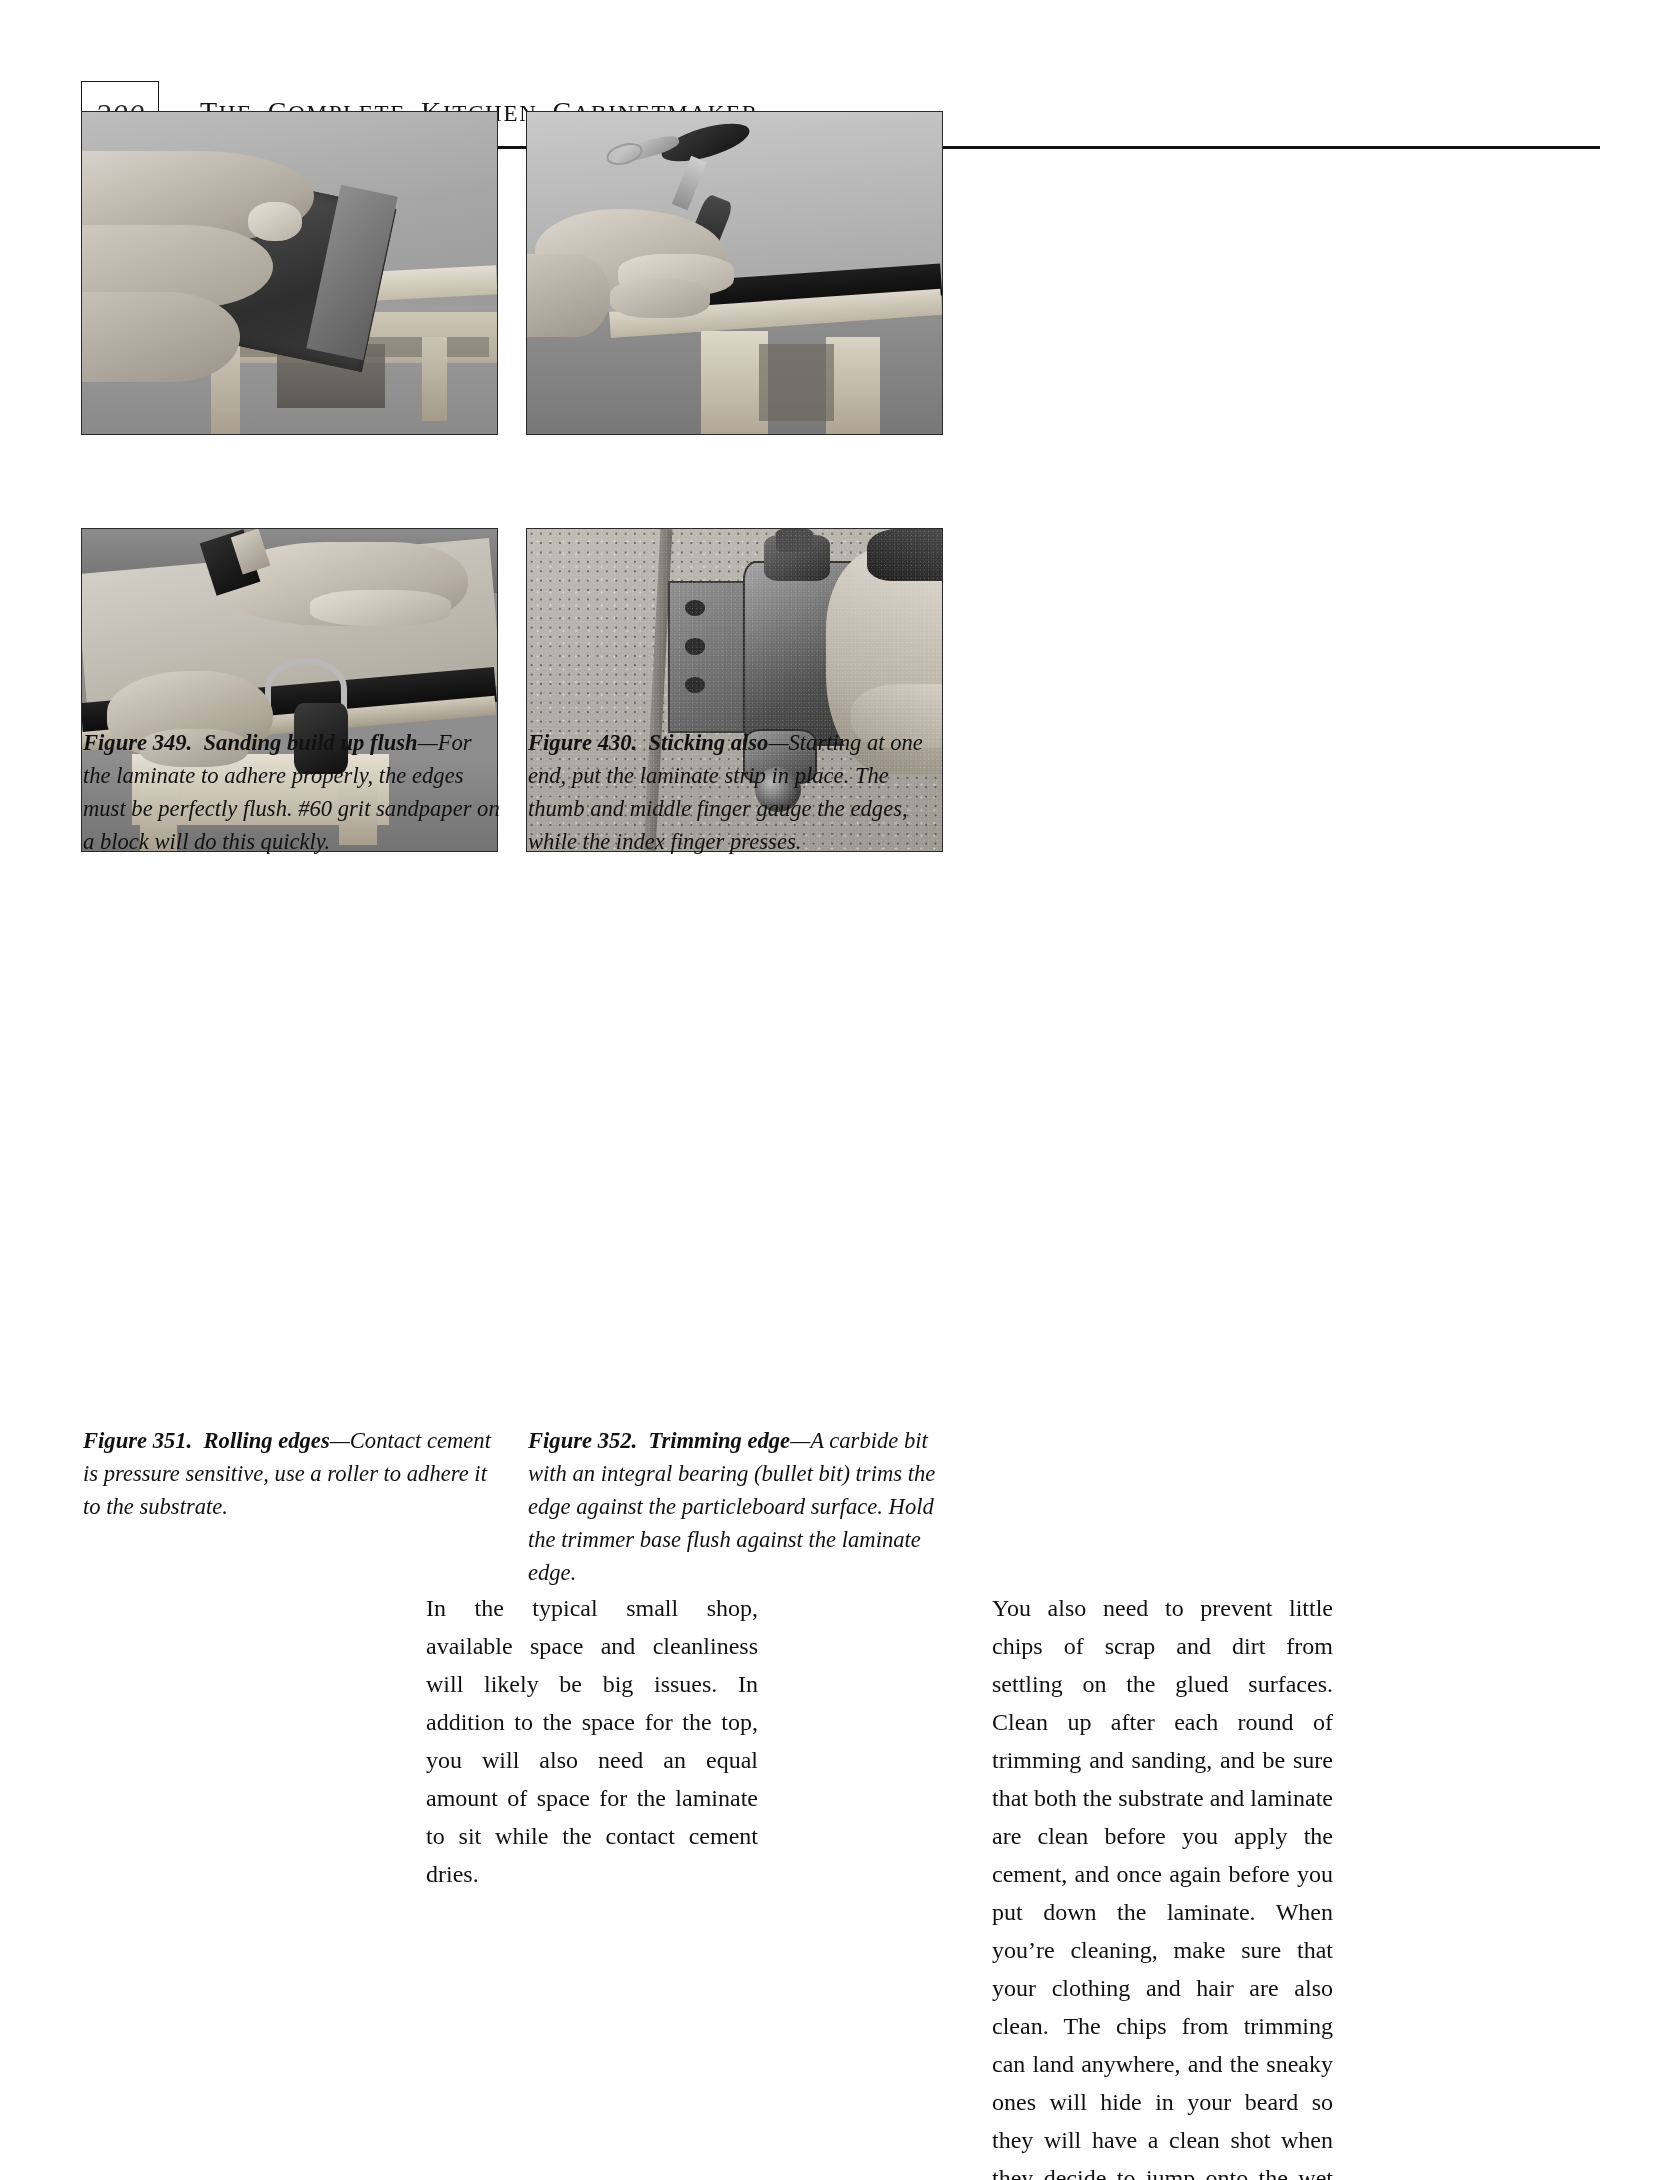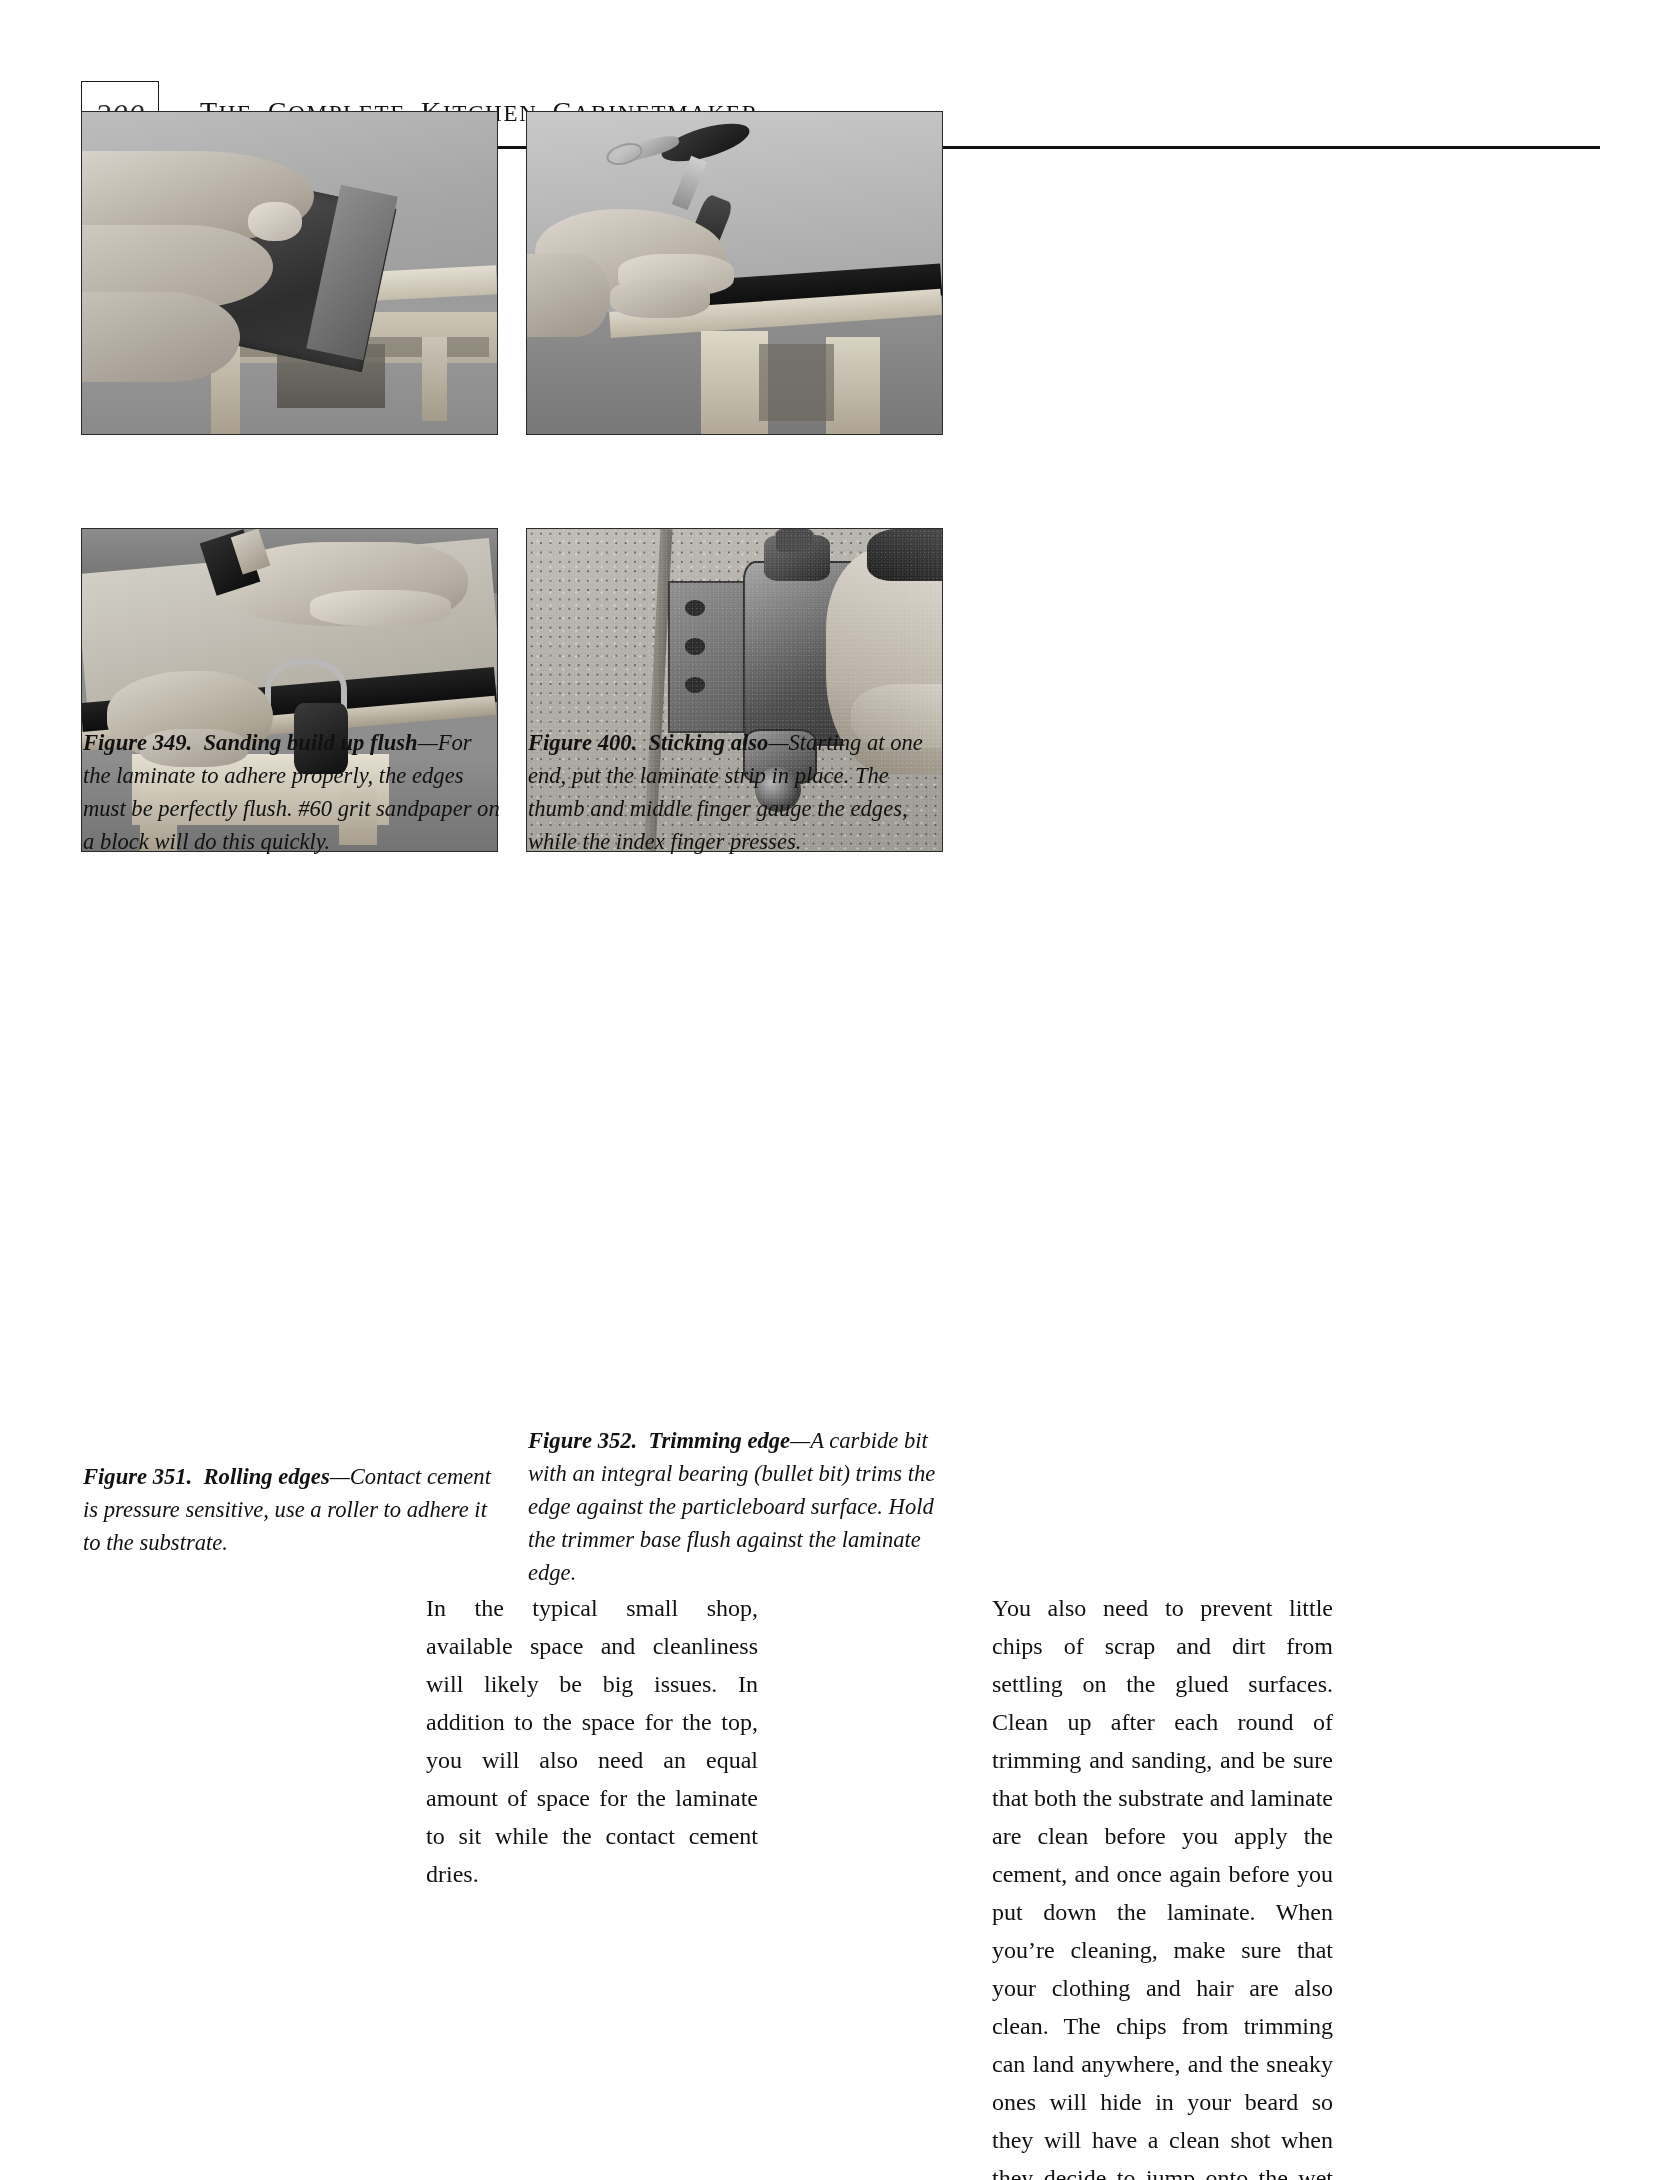--- a/index.html
+++ b/index.html
@@ -278,7 +278,7 @@
   </div>
 
   <div class="caption cap-350">
-    <b><span>Figure 400.</span>&nbsp;&nbsp;<span>Sticking also</span></b><span>—</span><span>Starting at one end, put the laminate strip in place. The thumb and middle finger gauge the edges, while the index finger presses.</span>
+    <b><span>Figure 430.</span>&nbsp;&nbsp;<span>Sticking also</span></b><span>—</span><span>Starting at one end, put the laminate strip in place. The thumb and middle finger gauge the edges, while the index finger presses.</span>
   </div>
 
   <div class="caption cap-351">

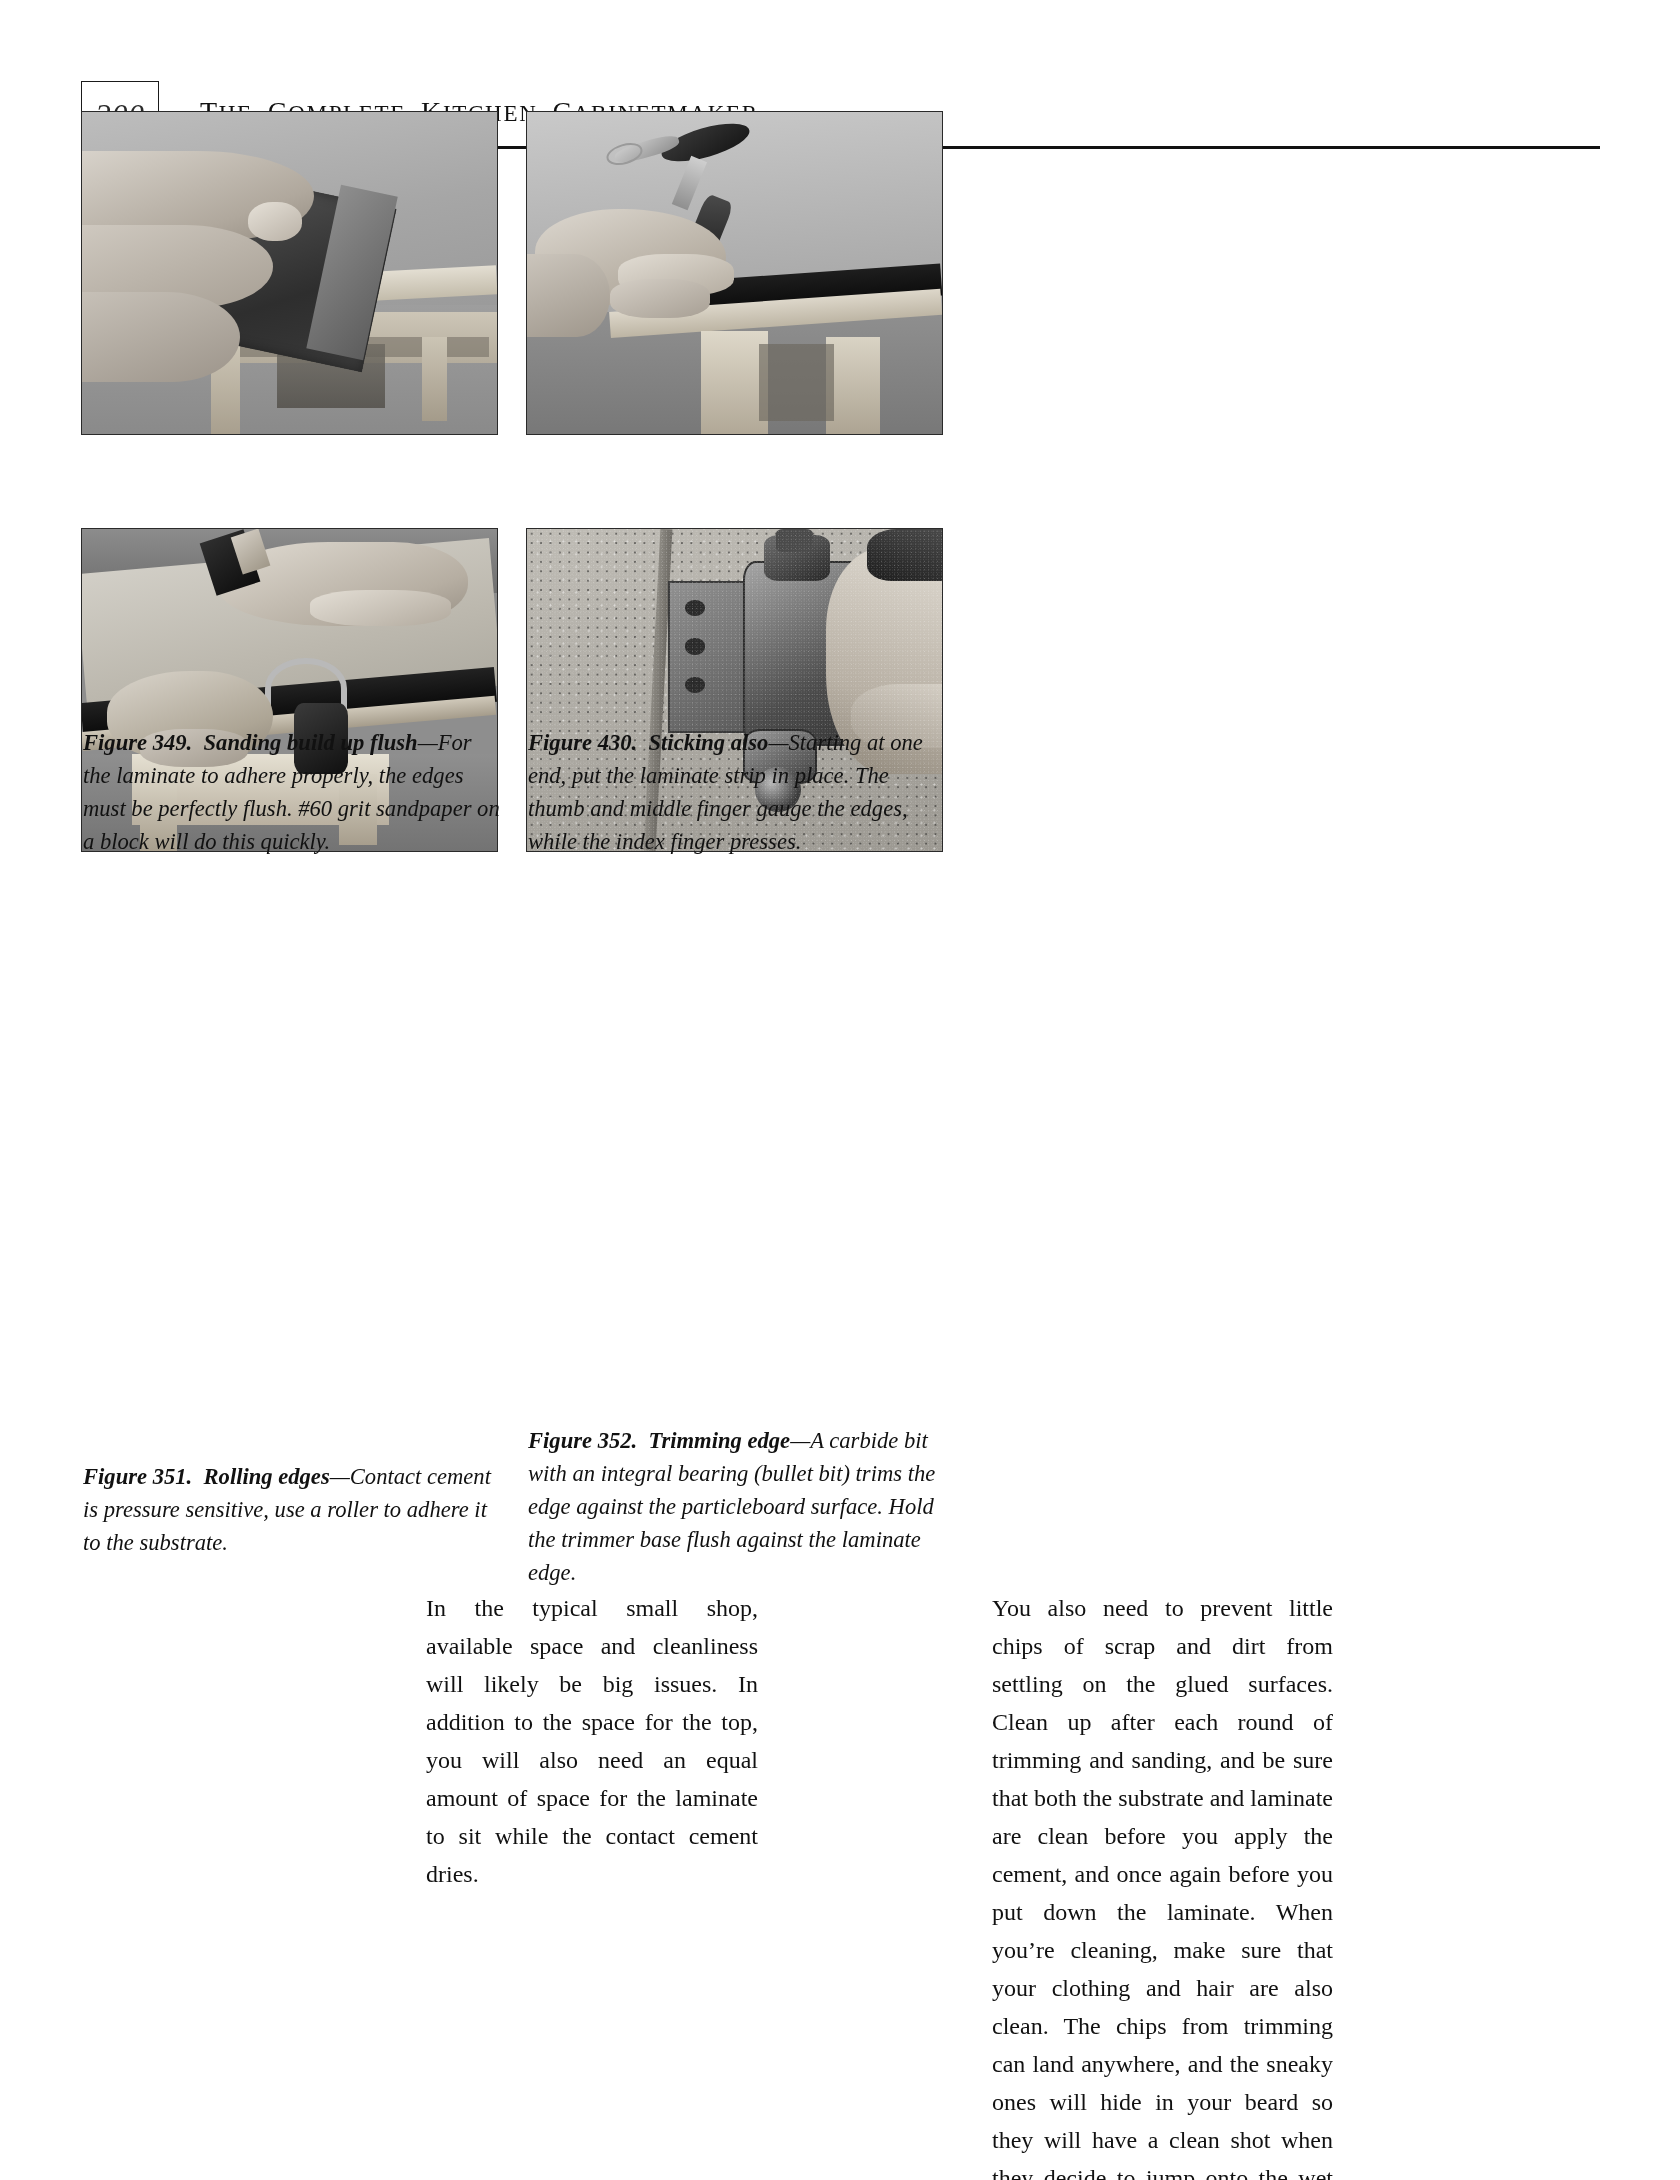--- a/index.html
+++ b/index.html
@@ -128,7 +128,7 @@
   }
   .cap-349 { left: 83px;  top: 726px;  width: 419px; }
   .cap-350 { left: 528px; top: 726px;  width: 419px; }
-  .cap-351 { left: 83px;  top: 1460px; width: 419px; }
+  .cap-351 { left: 83px;  top: 1424px; width: 419px; }
   .cap-352 { left: 528px; top: 1424px; width: 426px; }
 
   

